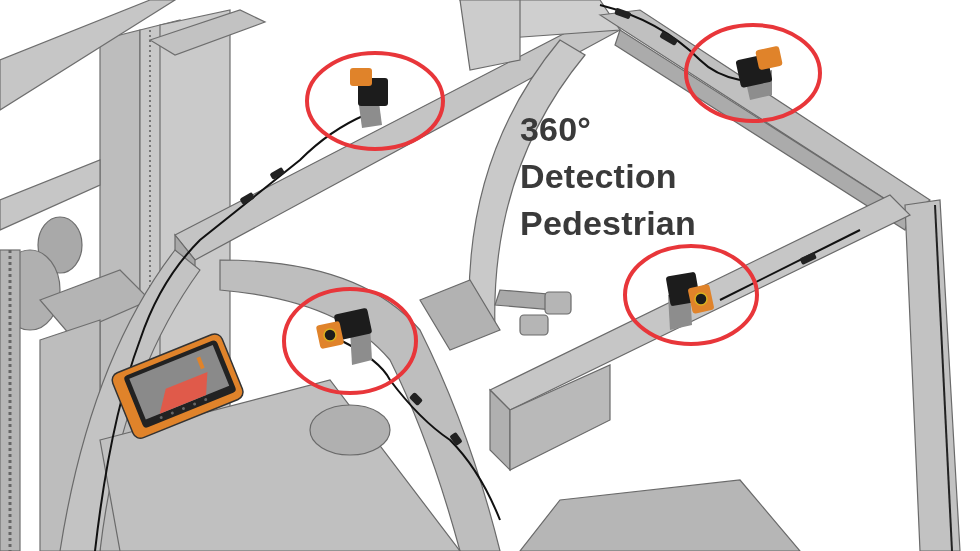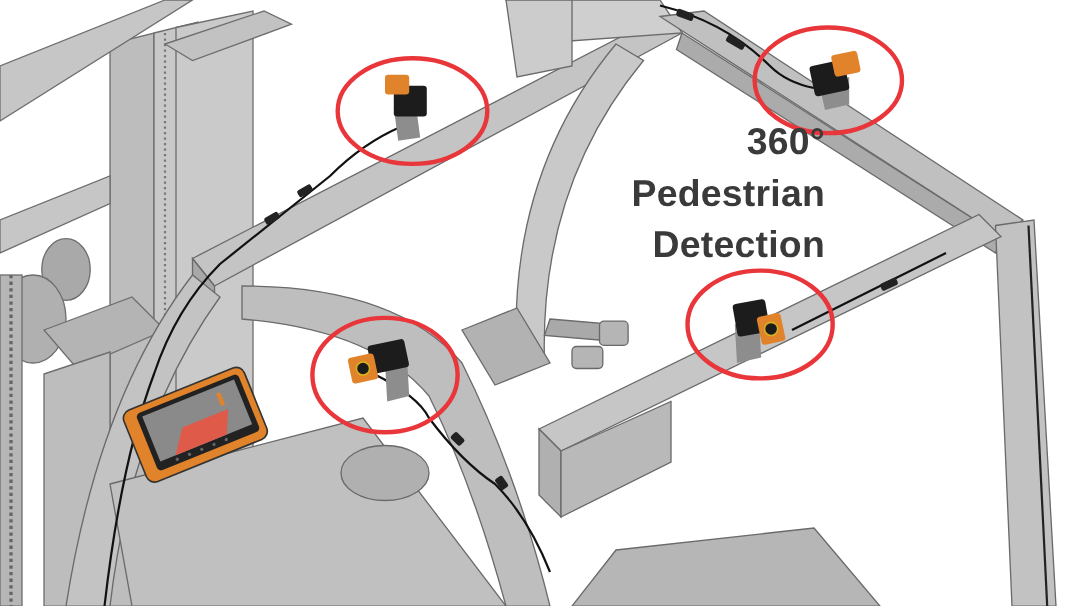--- a/index.html
+++ b/index.html
@@ -7,7 +7,7 @@
   #scene { position: absolute; left: 0; top: 0; width: 980px; height: 551px; }
   .caption {
     position: absolute; left: 520px; top: 106px; width: 230px;
-    text-align: right; color: #3a3a3a; font-weight: bold;
+    text-align: left; color: #3a3a3a; font-weight: bold;
     font-family: "Liberation Sans", "DejaVu Sans", sans-serif;
     font-size: 34px; line-height: 47px; letter-spacing: 0.2px;
   }

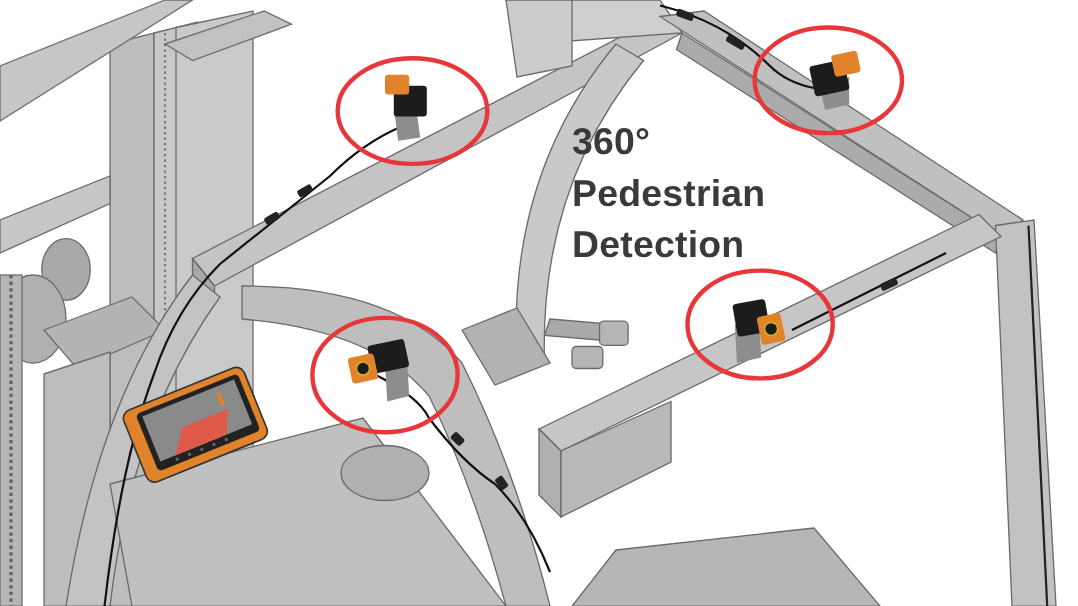--- a/index.html
+++ b/index.html
@@ -142,8 +142,8 @@
 
 <div class="caption">
   <span>360°</span>
+  <span>Detection</span>
   <span>Pedestrian</span>
-  <span>Detection</span>
 </div>
 
 </body></html>

